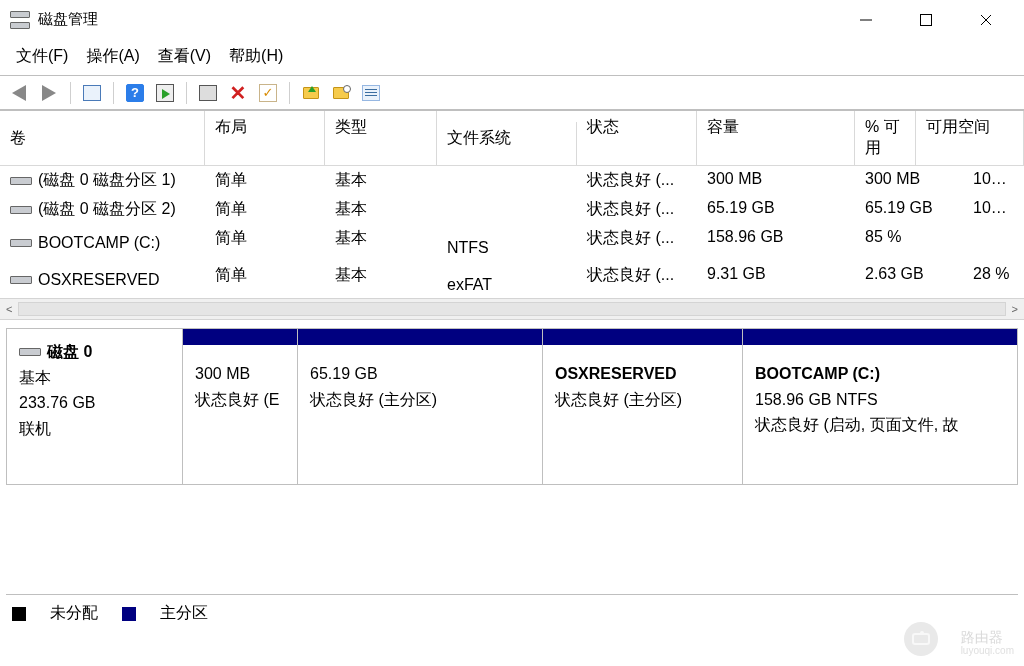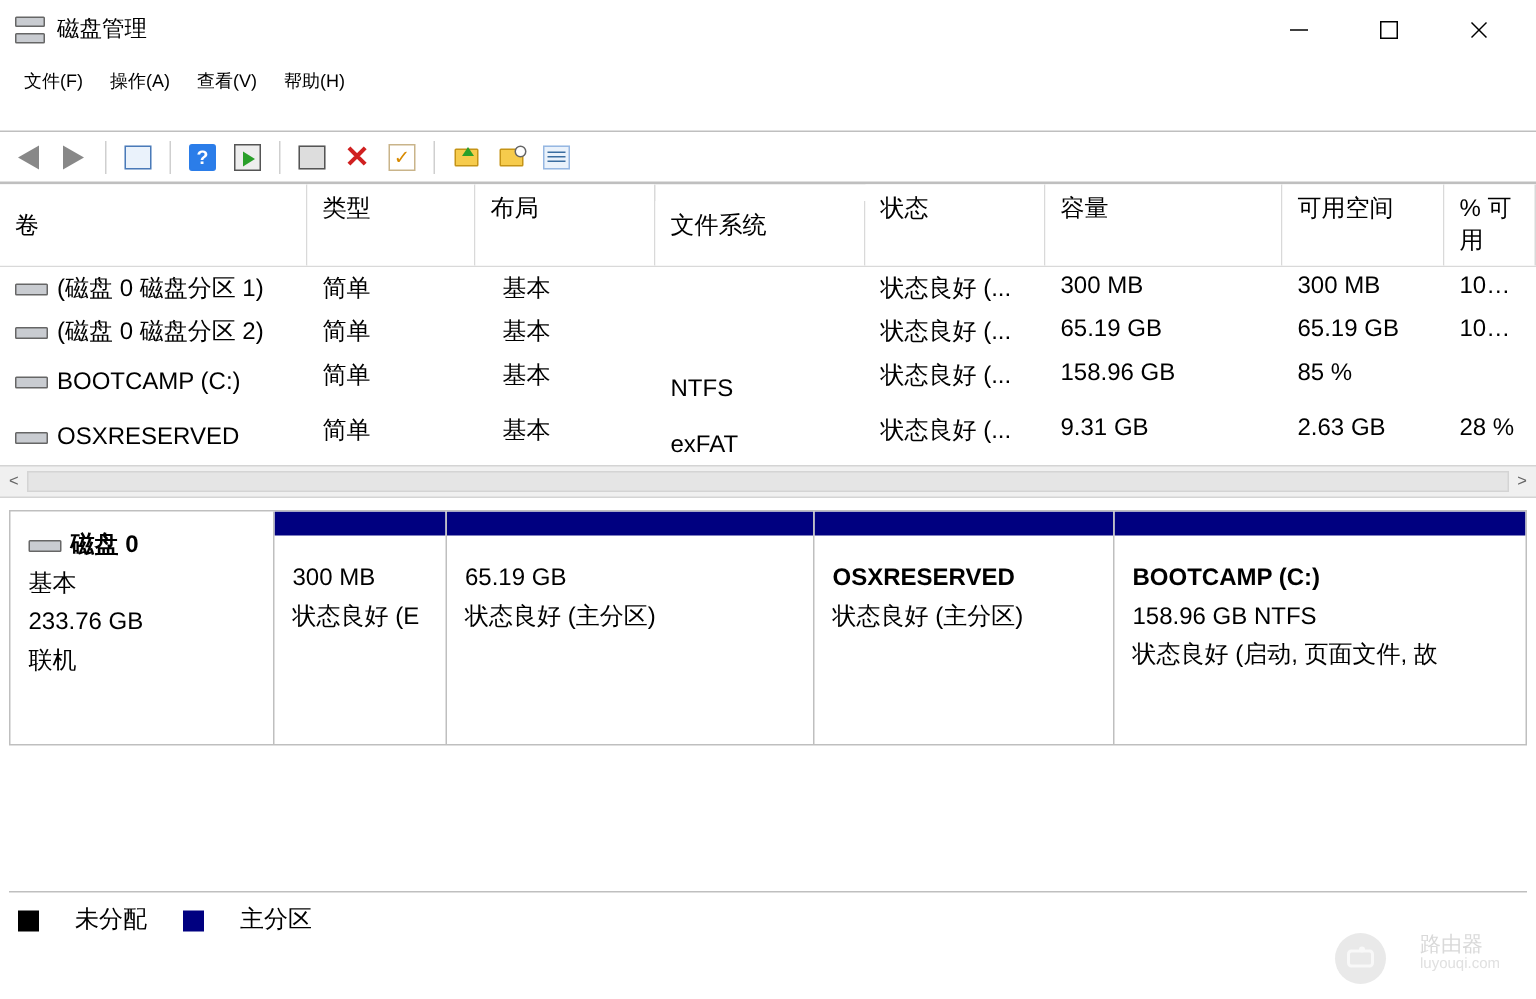--- a/index.html
+++ b/index.html
@@ -43,8 +43,8 @@
   .menubar {
     display: flex;
     gap: 18px;
-    padding: 6px 16px 24px 16px;
-    font-size: 12px;
+    padding: 6px 16px 8px 16px;
+    font-size: 16px;
     border-bottom: 1px solid #bfbfbf;
   }
   

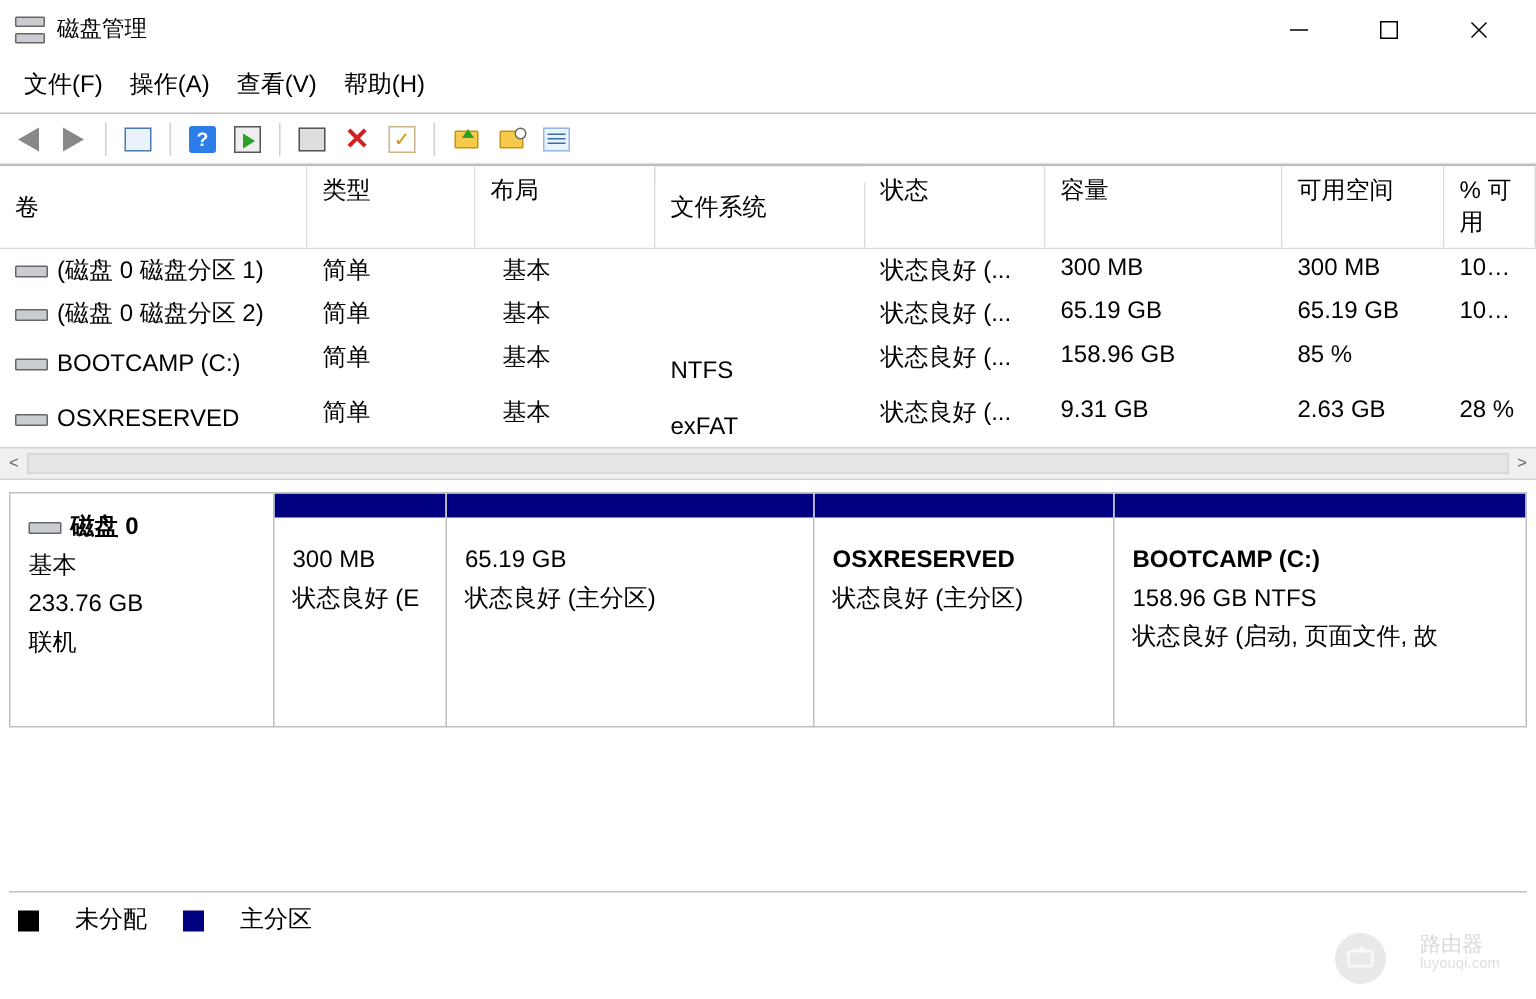--- a/index.html
+++ b/index.html
@@ -251,8 +251,8 @@
 <div class="volume-table">
   <div class="vt-header">
     <div class="vt-cell c-vol">卷</div>
+    <div class="vt-cell c-layout">布局</div>
     <div class="vt-cell c-type">类型</div>
-    <div class="vt-cell c-layout">布局</div>
     <div class="vt-cell c-fs">文件系统</div>
     <div class="vt-cell c-status">状态</div>
     <div class="vt-cell c-cap">容量</div>

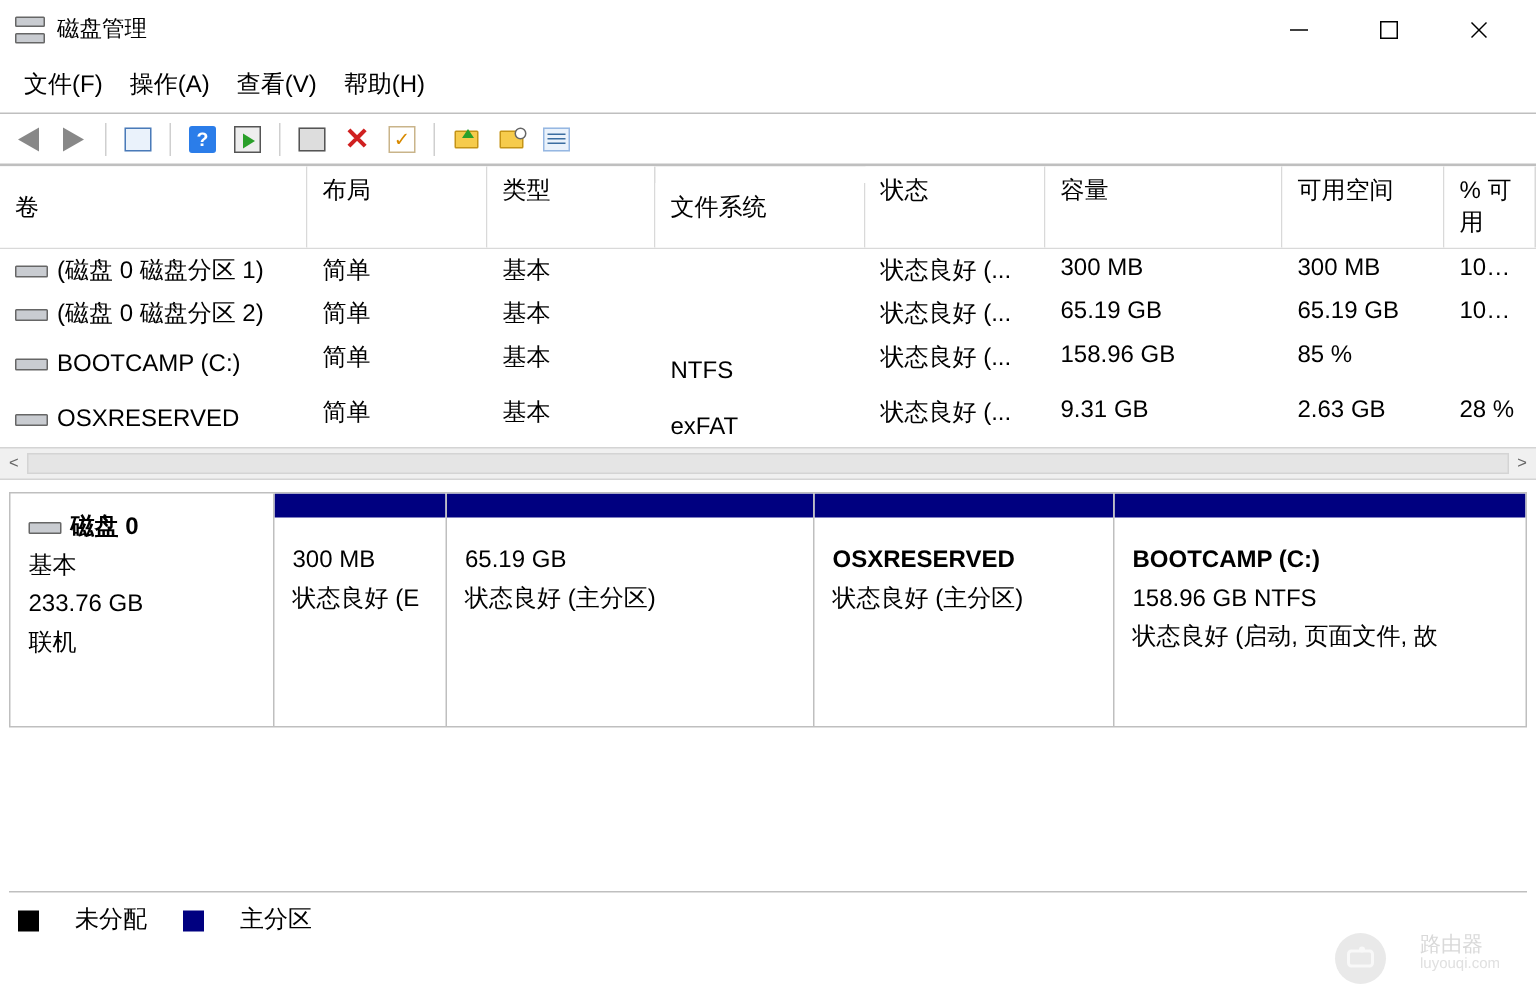--- a/index.html
+++ b/index.html
@@ -256,8 +256,8 @@
     <div class="vt-cell c-fs">文件系统</div>
     <div class="vt-cell c-status">状态</div>
     <div class="vt-cell c-cap">容量</div>
+    <div class="vt-cell c-pct">% 可用</div>
     <div class="vt-cell c-free">可用空间</div>
-    <div class="vt-cell c-pct">% 可用</div>
   </div>
   <div id="vol-rows">
       <div class="vt-row">

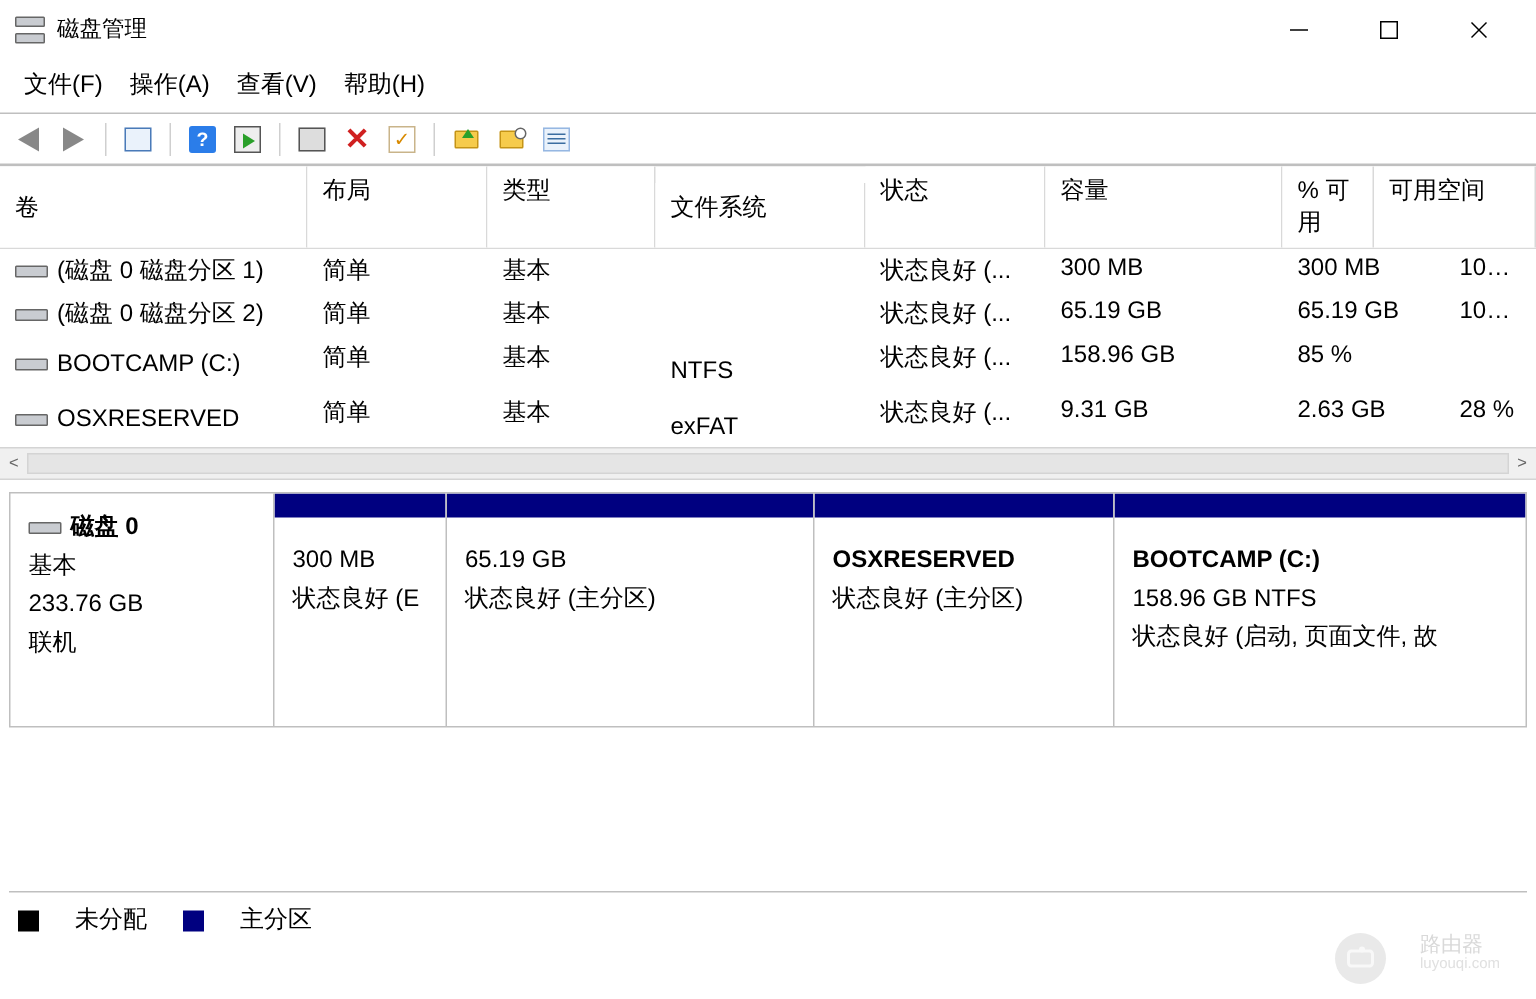--- a/index.html
+++ b/index.html
@@ -151,8 +151,8 @@
   .sw.navy{background:#000080;}
   
   .watermark {
-    position:absolute;right:24px;bottom:10px;
-    display:flex;align-items:flex-start;gap:23px;
+    position:absolute;right:10px;bottom:10px;
+    display:flex;align-items:flex-end;gap:23px;
     color:#d9d9d9;font-size:14px;
   }
   .watermark .circ { width:34px;height:34px;border-radius:50%;background:#e9e9e9;display:flex;align-items:center;justify-content:center;}

